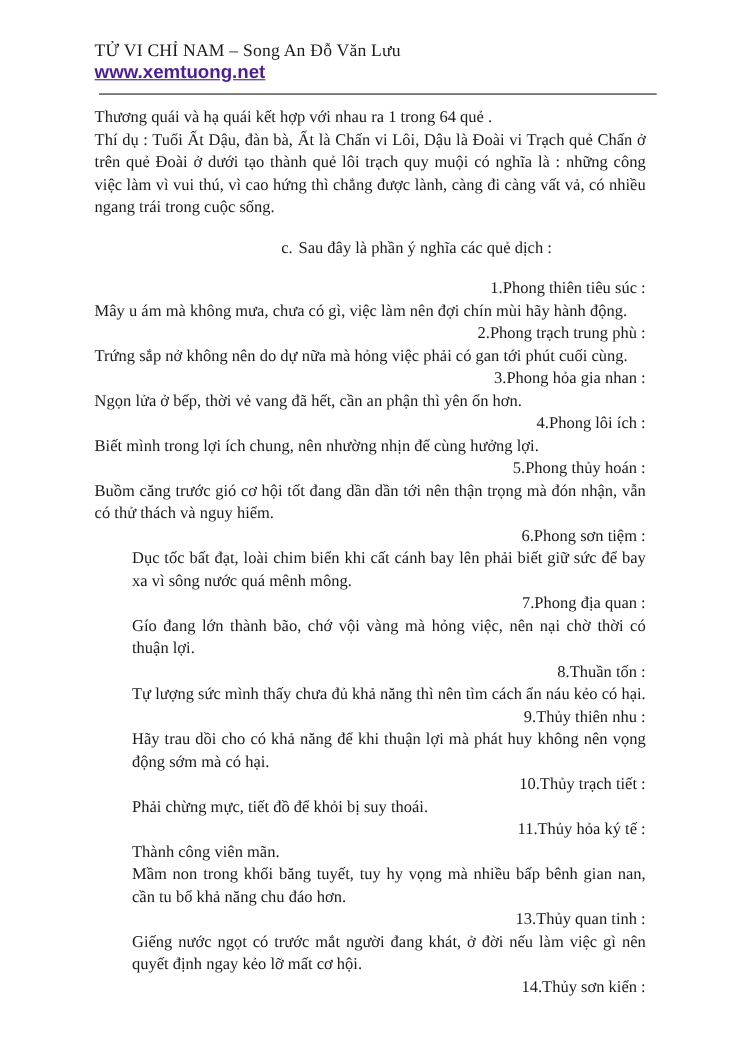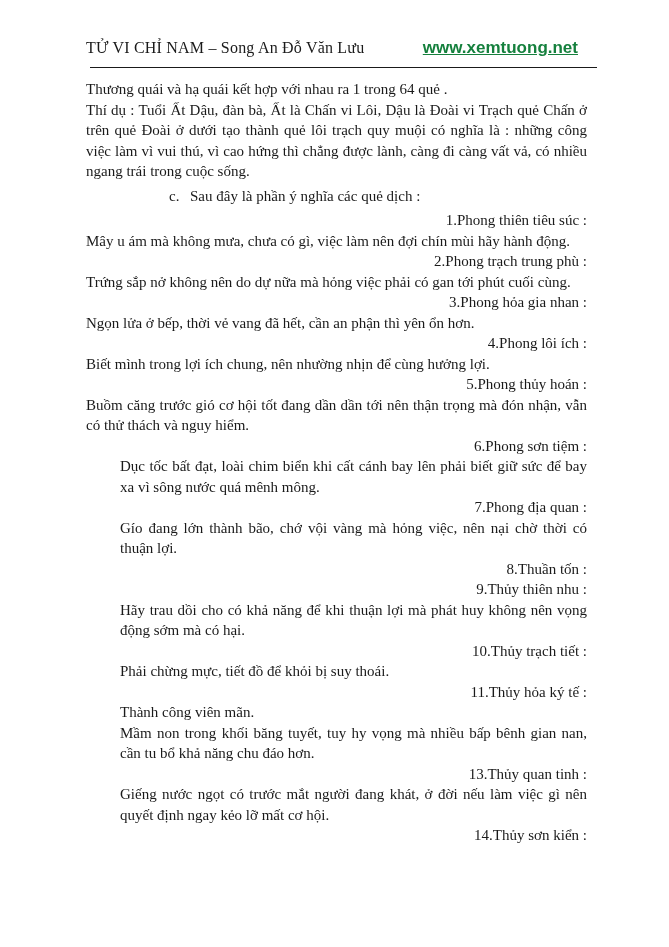--- a/index.html
+++ b/index.html
@@ -17,6 +17,7 @@
     justify-content: space-between;
     align-items: baseline;
     padding: 38px 91px 0 86px;
+    flex-direction: column;
   }
   .doc-title {
     font-size: 16px;

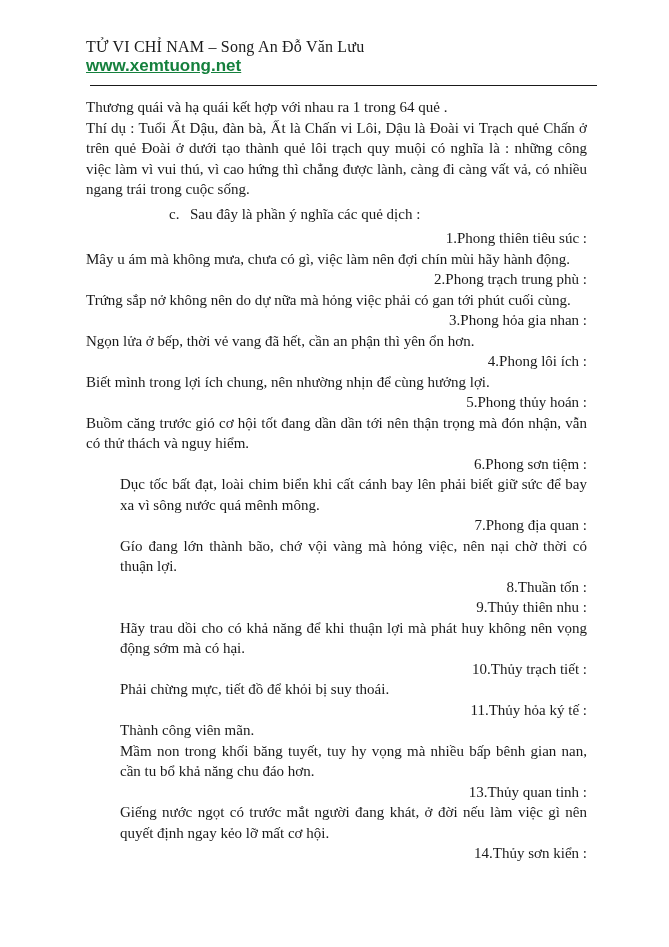--- a/index.html
+++ b/index.html
@@ -28,7 +28,7 @@
     font-family: "Liberation Sans", sans-serif;
     font-weight: bold;
     font-size: 17px;
-    color: #15803d;
+    color: #4c1d95;
     text-decoration: underline;
     white-space: nowrap;
     cursor: pointer;

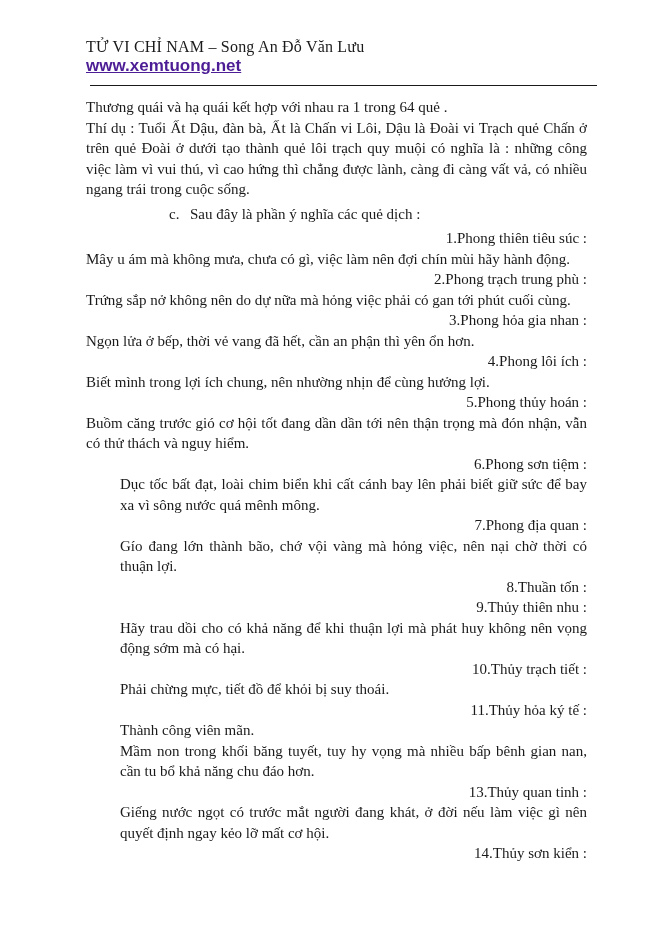--- a/index.html
+++ b/index.html
@@ -47,7 +47,7 @@
     line-height: 20.5px;
   }
   .para { margin: 0; text-align: justify; }
-  .para-left { margin: 4px; text-align: left; }
+  .para-left { margin: 16px; text-align: center; }
   .section-line { padding-left: 79px; }
   .item-heading { padding-left: 32px; text-align: right; }
   .num { display: inline-block; min-width: 21px; }

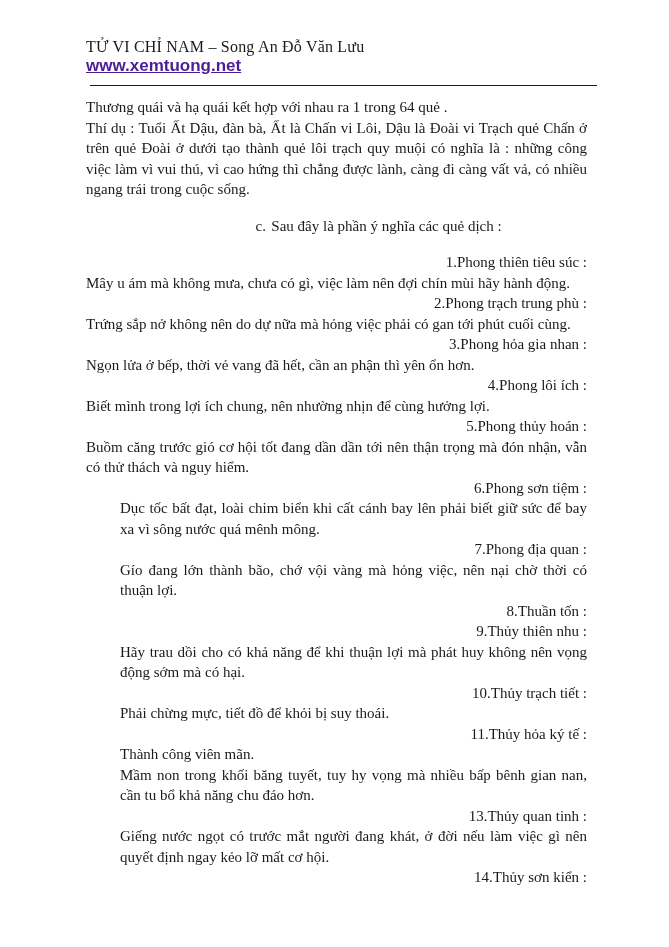--- a/index.html
+++ b/index.html
@@ -94,6 +94,7 @@
     <p class="para desc-inset">Gío đang lớn thành bão, chớ vội vàng mà hỏng việc, nên nại chờ thời có thuận lợi.</p>
 
     <p class="para item-heading"><span class="num">8.</span><span>Thuần tốn :</span></p>
+    <p class="para desc-inset">Tự lượng sức mình thấy chưa đủ khả năng thì nên tìm cách ẩn náu kẻo có hại.</p>
 
     <p class="para item-heading"><span class="num">9.</span><span>Thủy thiên nhu :</span></p>
     <p class="para desc-inset">Hãy trau dồi cho có khả năng để khi thuận lợi mà phát huy không nên vọng động sớm mà có hại.</p>

